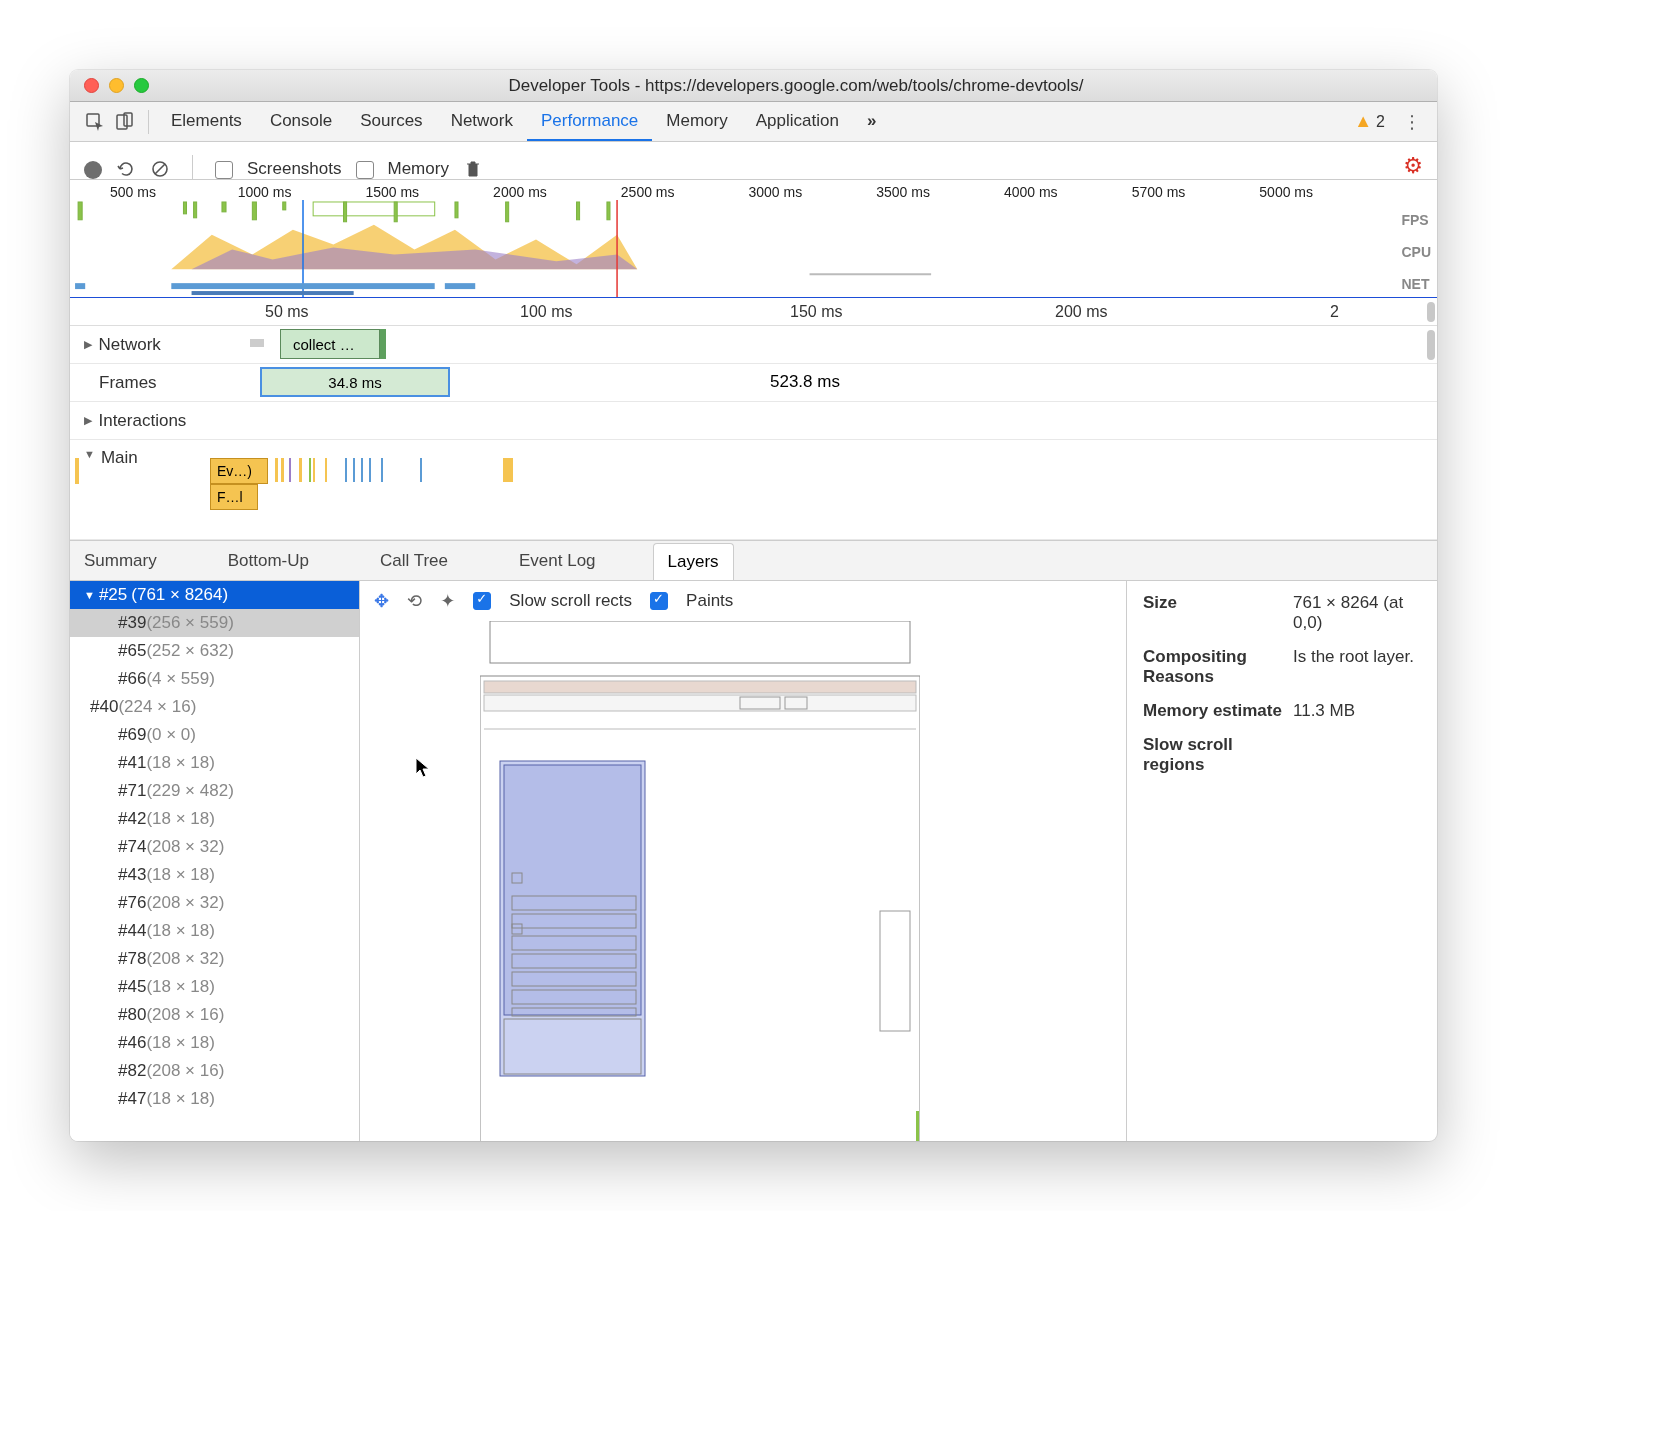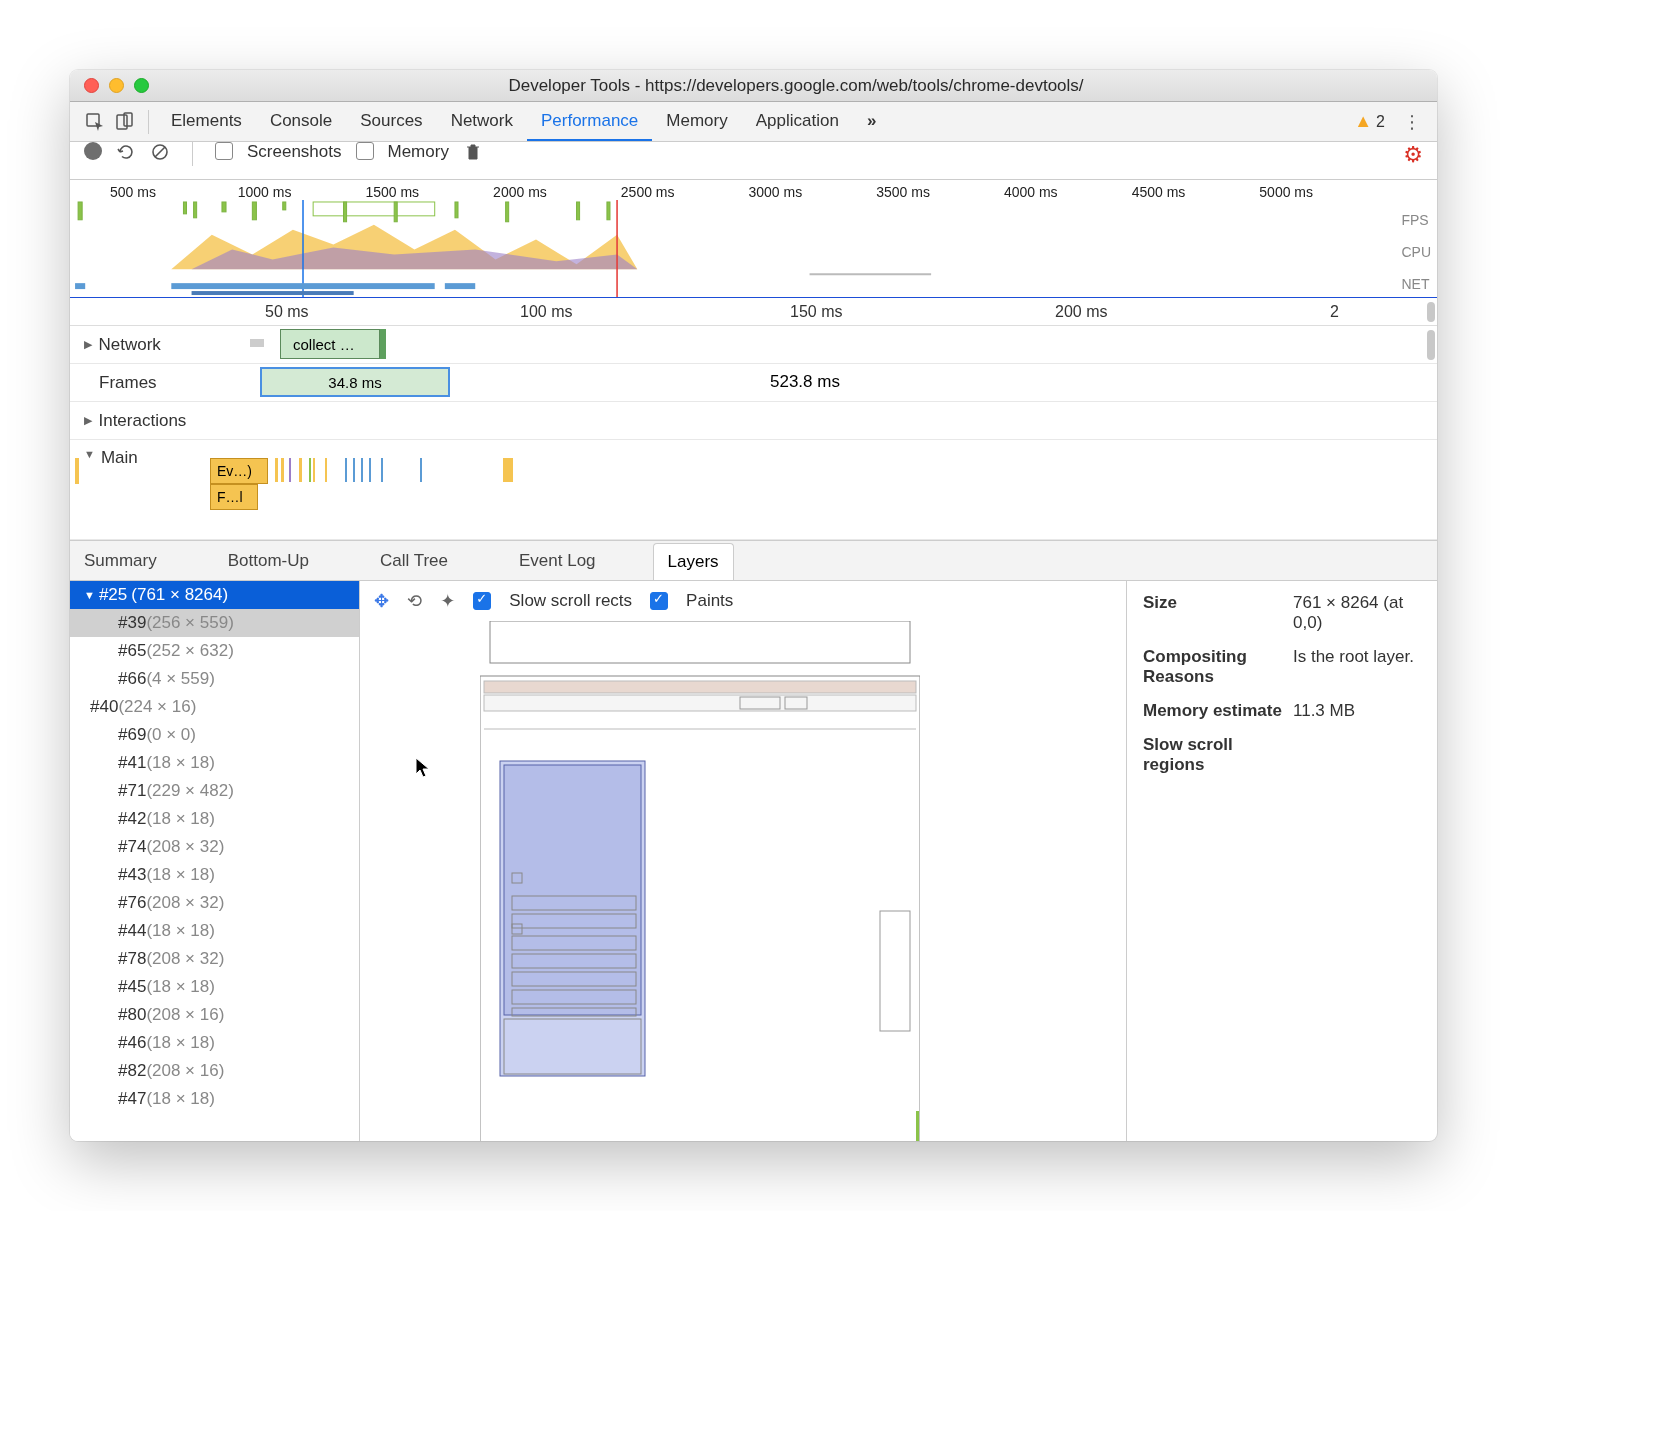--- a/index.html
+++ b/index.html
@@ -21,7 +21,7 @@
 .spacer{flex:1;}
 .warning-badge{display:flex;align-items:center;gap:4px;color:#333;font-size:16px;margin-right:12px;}
 .warn-tri{color:#f5a623;font-size:18px;}
-.toolbar{height:38px;background:#fff;border-bottom:1px solid #ccc;display:flex;align-items:flex-start;gap:14px;padding:0 14px;font-size:17px;color:#333;}
+.toolbar{height:38px;background:#fff;border-bottom:1px solid #ccc;display:flex;align-items:flex-end;gap:14px;padding:0 14px;font-size:17px;color:#333;}
 .circle-btn{width:18px;height:18px;border-radius:50%;background:#6e6e6e;}
 .icon-btn{width:20px;height:20px;display:flex;align-items:center;justify-content:center;color:#555;}
 .checkbox{width:18px;height:18px;border:1.5px solid #888;border-radius:3px;display:inline-block;vertical-align:middle;}

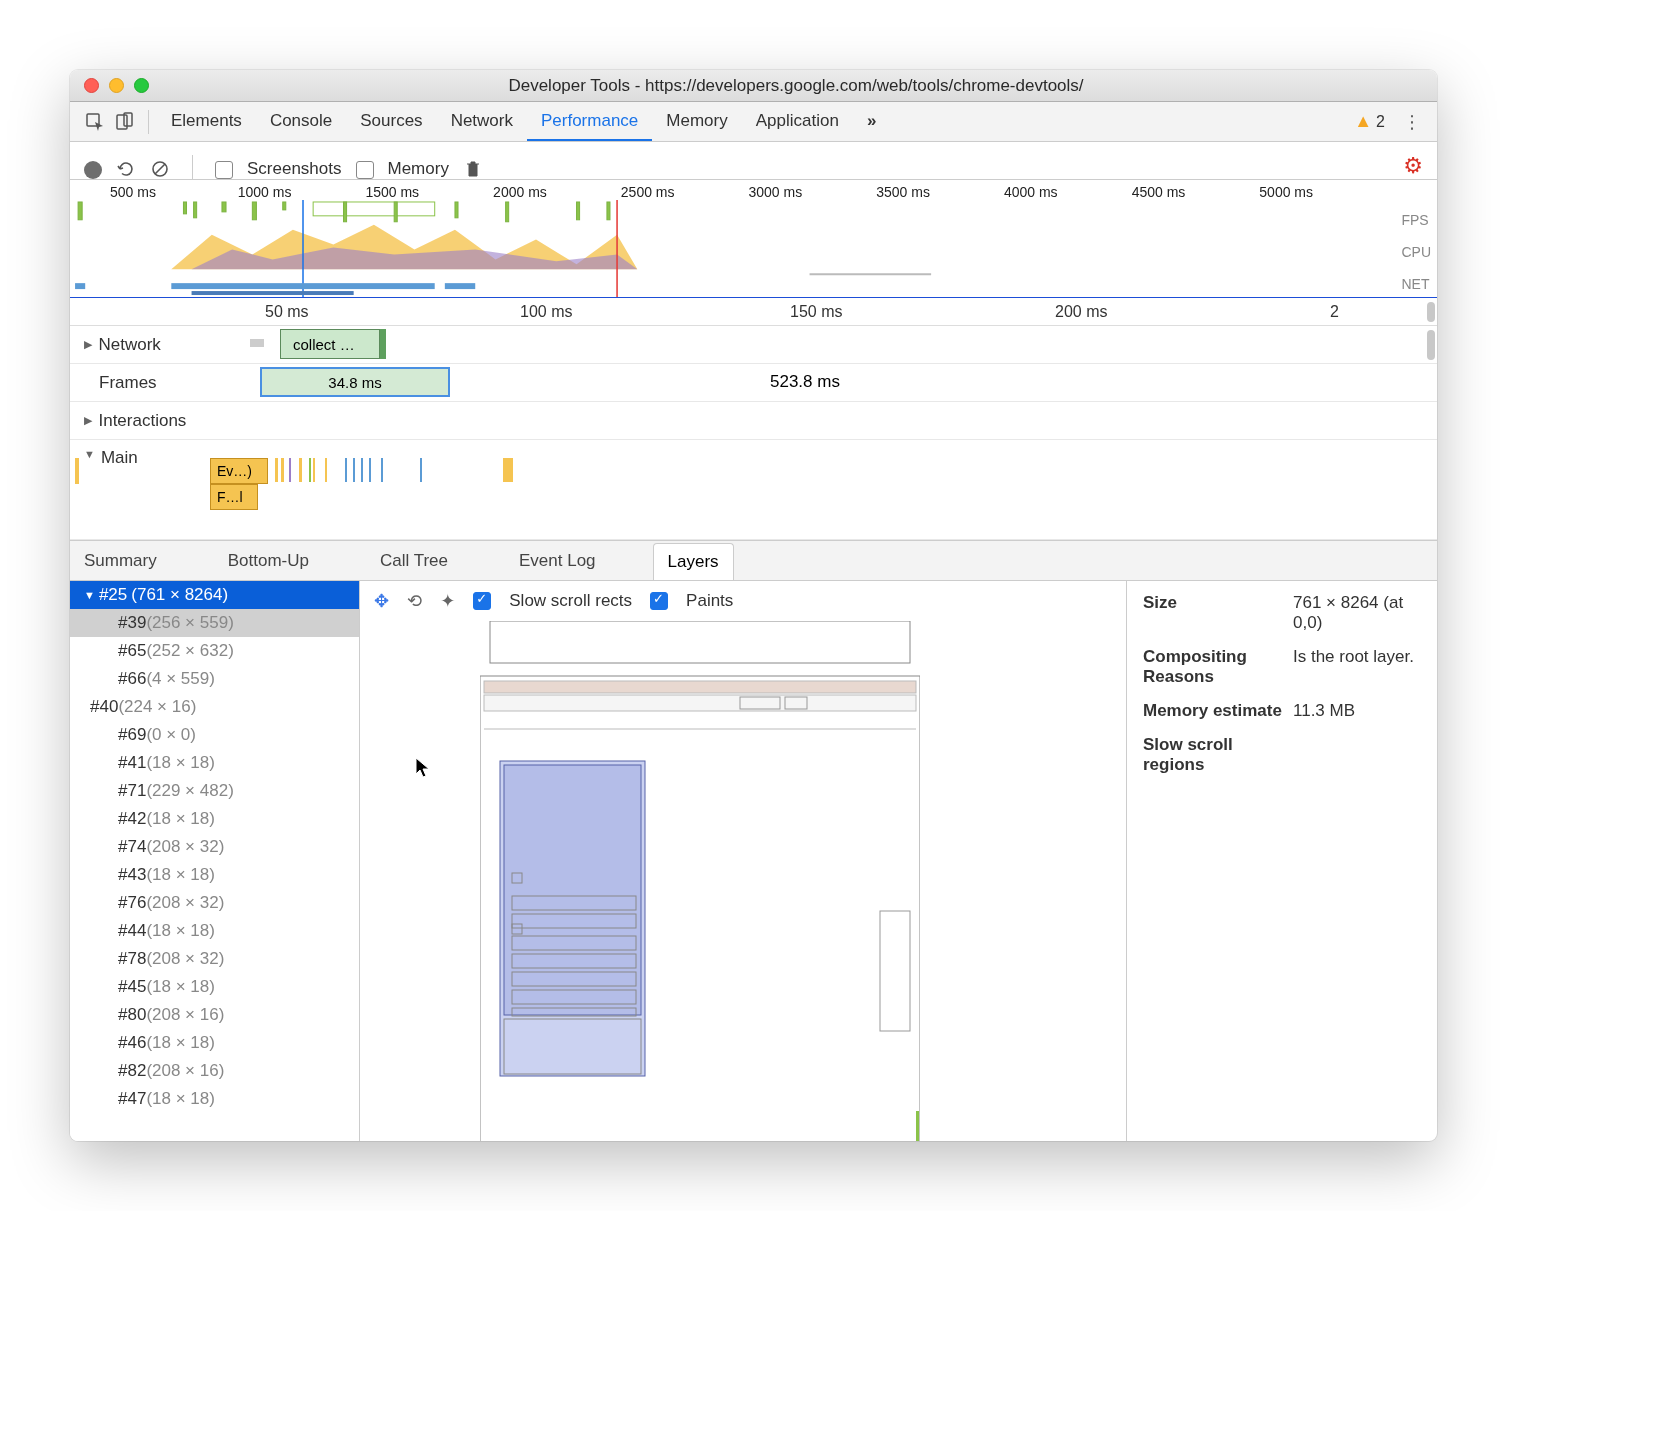--- a/index.html
+++ b/index.html
@@ -150,7 +150,7 @@
         <span>3000 ms</span>
         <span>3500 ms</span>
         <span>4000 ms</span>
-        <span>4500 ms</span>
+        <span>5700 ms</span>
         <span>5000 ms</span>
     </div>
     <div class="ov-labels">

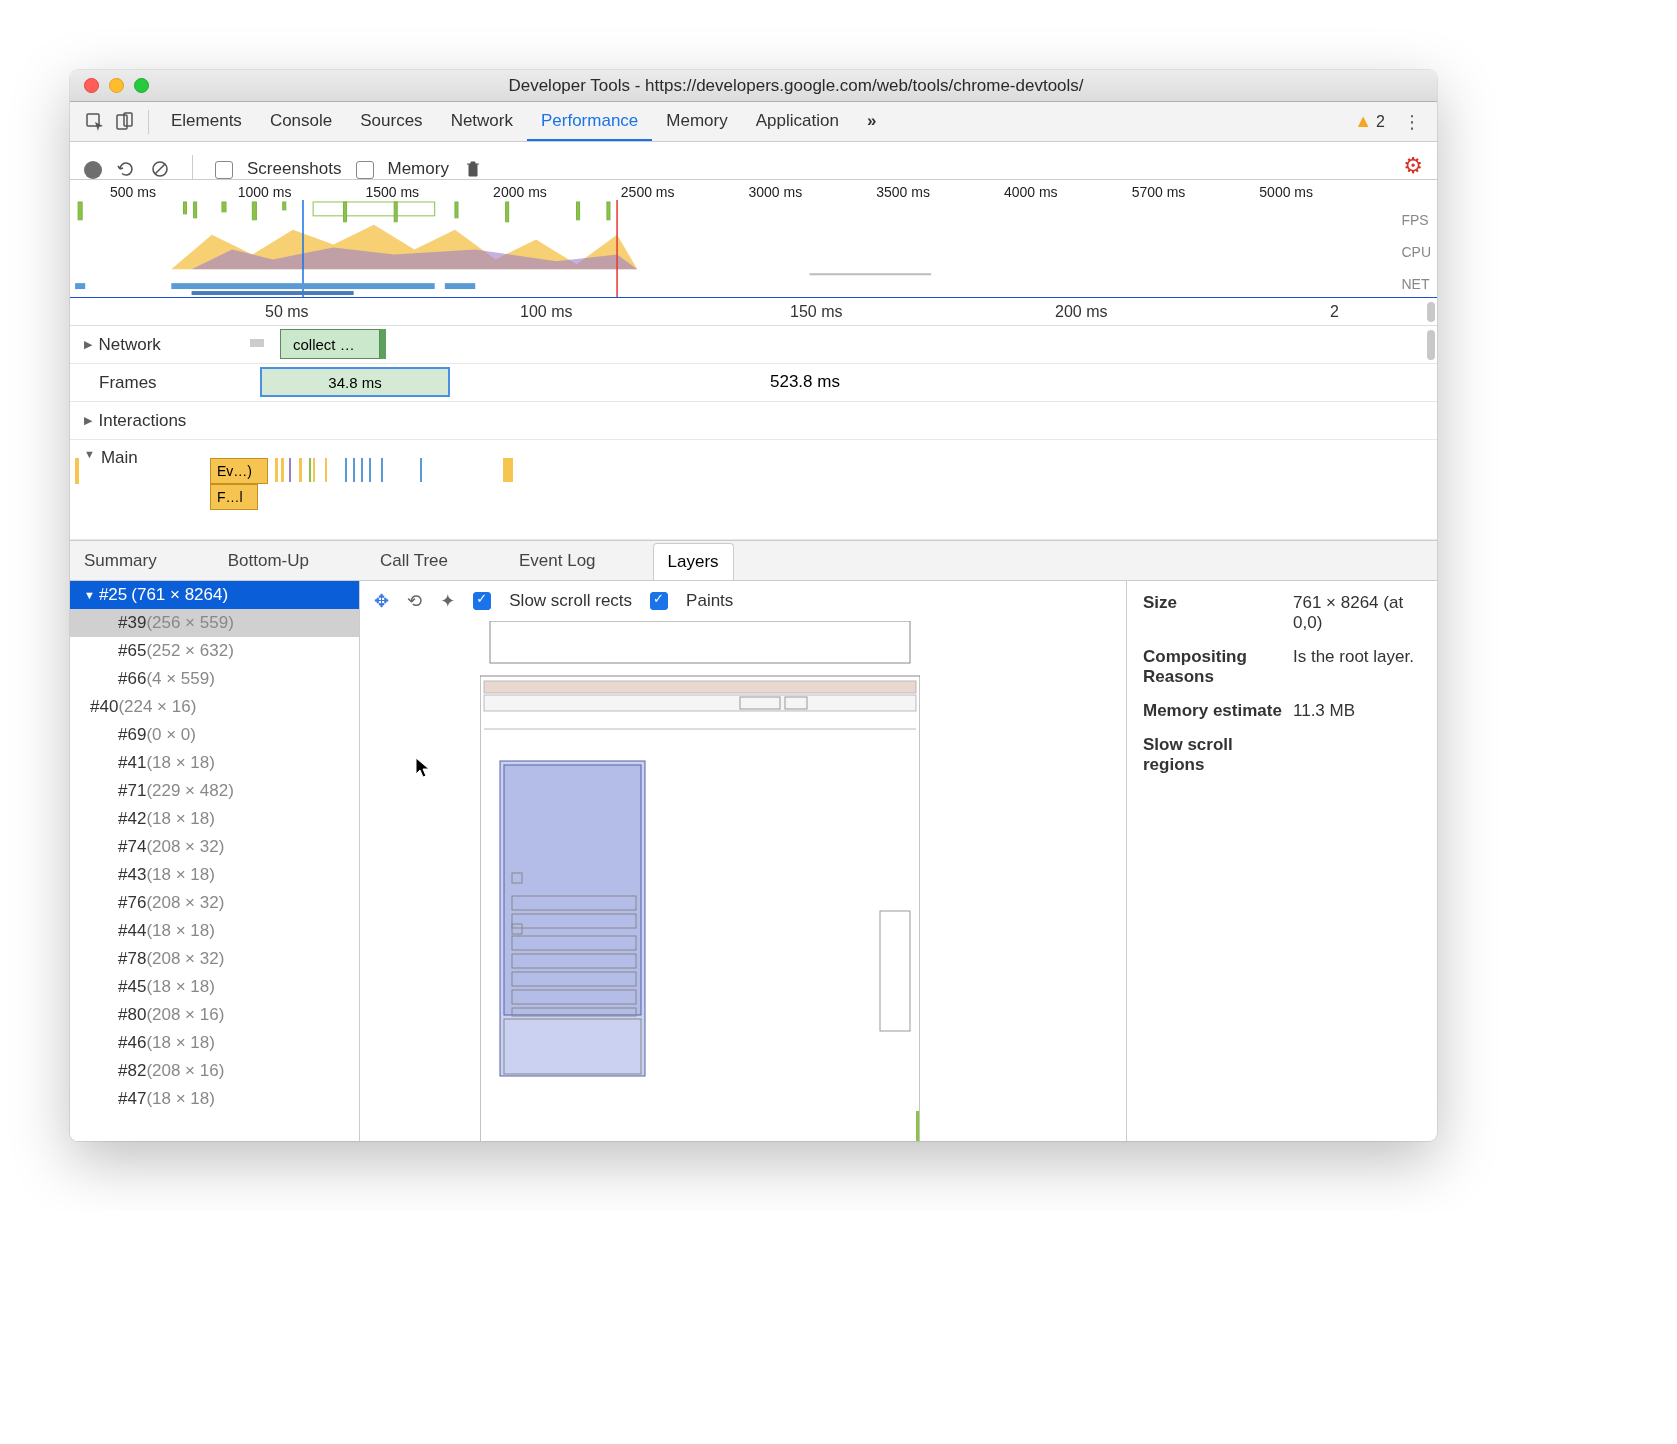--- a/index.html
+++ b/index.html
@@ -31,7 +31,7 @@
 .overview{height:118px;background:#fff;border-bottom:1px solid #1d4ed8;position:relative;}
 .ov-ticks{display:flex;position:absolute;top:4px;left:40px;right:50px;font-size:14px;color:#222;}
 .ov-ticks span{flex:1;}
-.ov-labels{position:absolute;right:6px;top:24px;font-size:14px;color:#888;font-weight:400;line-height:32px;}
+.ov-labels{position:absolute;right:6px;top:24px;font-size:14px;color:#888;font-weight:700;line-height:32px;}
 .ov-graph{position:absolute;left:0;right:50px;top:20px;bottom:0;}
 .ov-graph svg{width:100%;height:100%;}
 .flameruler{height:28px;border-bottom:1px solid #ddd;display:flex;align-items:center;padding-left:200px;font-size:16px;color:#333;position:relative;}

